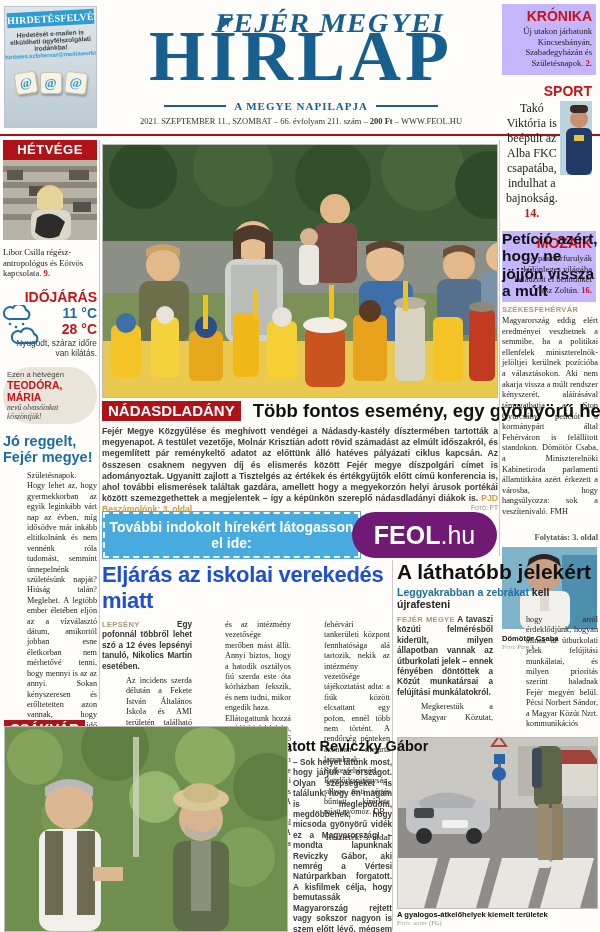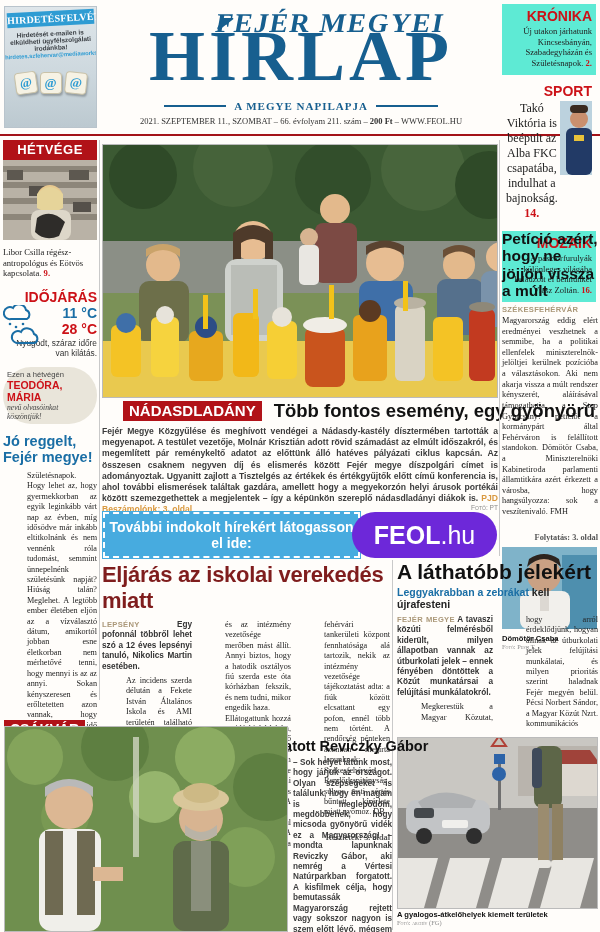--- a/index.html
+++ b/index.html
@@ -44,7 +44,7 @@
   
   .rail { left:502px; top:4px; width:94px; }
   .rail-box { padding:4px 4px 6px 4px; margin-bottom:4px; }
-  .beige { background:#5eead4; }
+  .beige { background:#c4b5fd; }
   .rail-title { color:#cc1117; font-weight:bold; font-size:14px; text-align:right; font-family:"Liberation Sans",sans-serif; }
   .rail-text { font-size:8.6px; text-align:right; line-height:1.25; margin-top:2px; }
   .pg { color:#cc1117; font-weight:bold; }

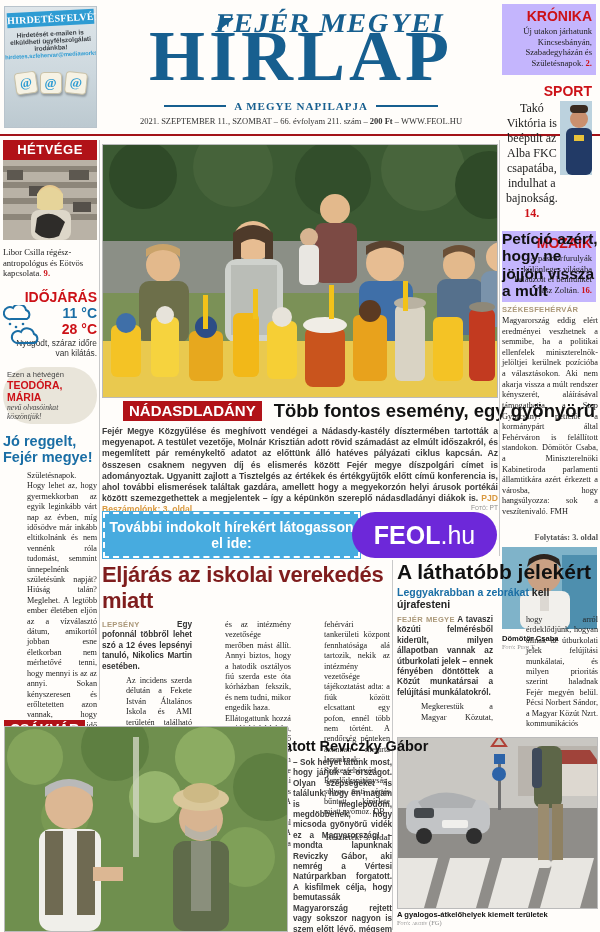--- a/index.html
+++ b/index.html
@@ -92,7 +92,7 @@
   
   .lead-photo-wrap { left:102px; top:144px; width:396px; height:254px; border:1px solid #bbb; }
   .lead-cap { left:102px; top:400px; width:396px; }
-  .lead-head-row { display:flex; align-items:center; gap:12px;margin-left:21px; }
+  .lead-head-row { display:flex; align-items:center; gap:12px; }
   .lead-tag { background:#b11218; color:#fff; font-family:"Liberation Sans",sans-serif; font-weight:bold;
     font-size:15px; padding:1px 6px 2px 6px; white-space:nowrap; }
   .lead-head { font-family:"Liberation Sans",sans-serif; font-weight:bold; font-size:18.5px; color:#111; white-space:nowrap;}

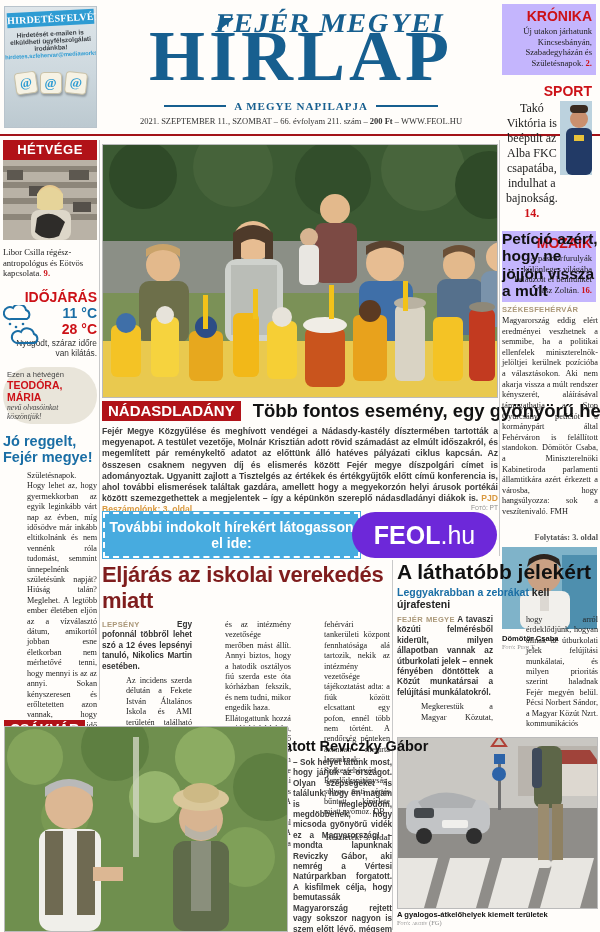--- a/index.html
+++ b/index.html
@@ -105,7 +105,7 @@
   .promo-blue { flex:1; background:#47abdf; border:2px dashed #fff; outline:1px solid #47abdf;
     color:#fff; font-family:"Liberation Sans",sans-serif; font-weight:bold; font-size:14px;
     display:flex; align-items:center; justify-content:center; text-align:center; line-height:1.15; }
-  .promo-orange { width:145px; background:#6d28d9; border-radius:23px; margin-left:-8px;
+  .promo-orange { width:145px; background:#701a75; border-radius:23px; margin-left:-8px;
     display:flex; align-items:center; justify-content:center; color:#fff;
     font-family:"Liberation Sans",sans-serif; font-size:25px; }
   .promo-orange .b { font-weight:bold; }

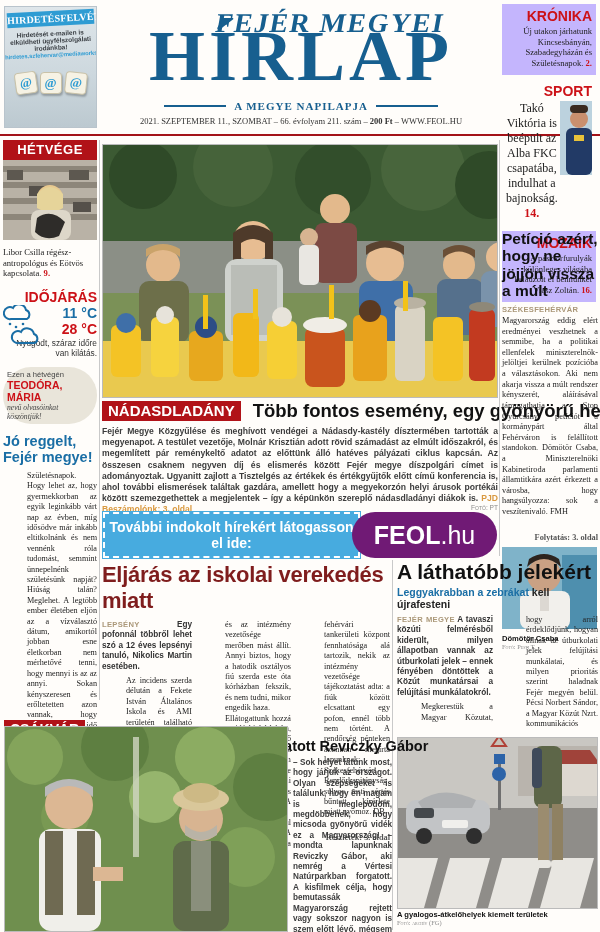--- a/index.html
+++ b/index.html
@@ -112,7 +112,7 @@
 
   
   .school { left:102px; top:562px; width:288px; }
-  .school h1 { font-family:"Liberation Sans",sans-serif; font-size:22px; color:#7f1d1d; letter-spacing:-.3px; }
+  .school h1 { font-family:"Liberation Sans",sans-serif; font-size:22px; color:#1d4ed8; letter-spacing:-.3px; }
   .school .cols { column-count:3; column-gap:9px; margin-top:6px; font-size:8.2px; line-height:1.27; }
   .lead-par { font-family:"Liberation Sans",sans-serif; font-weight:bold; font-size:8.2px; color:#333; }
   .colbody { margin-top:4px; }

